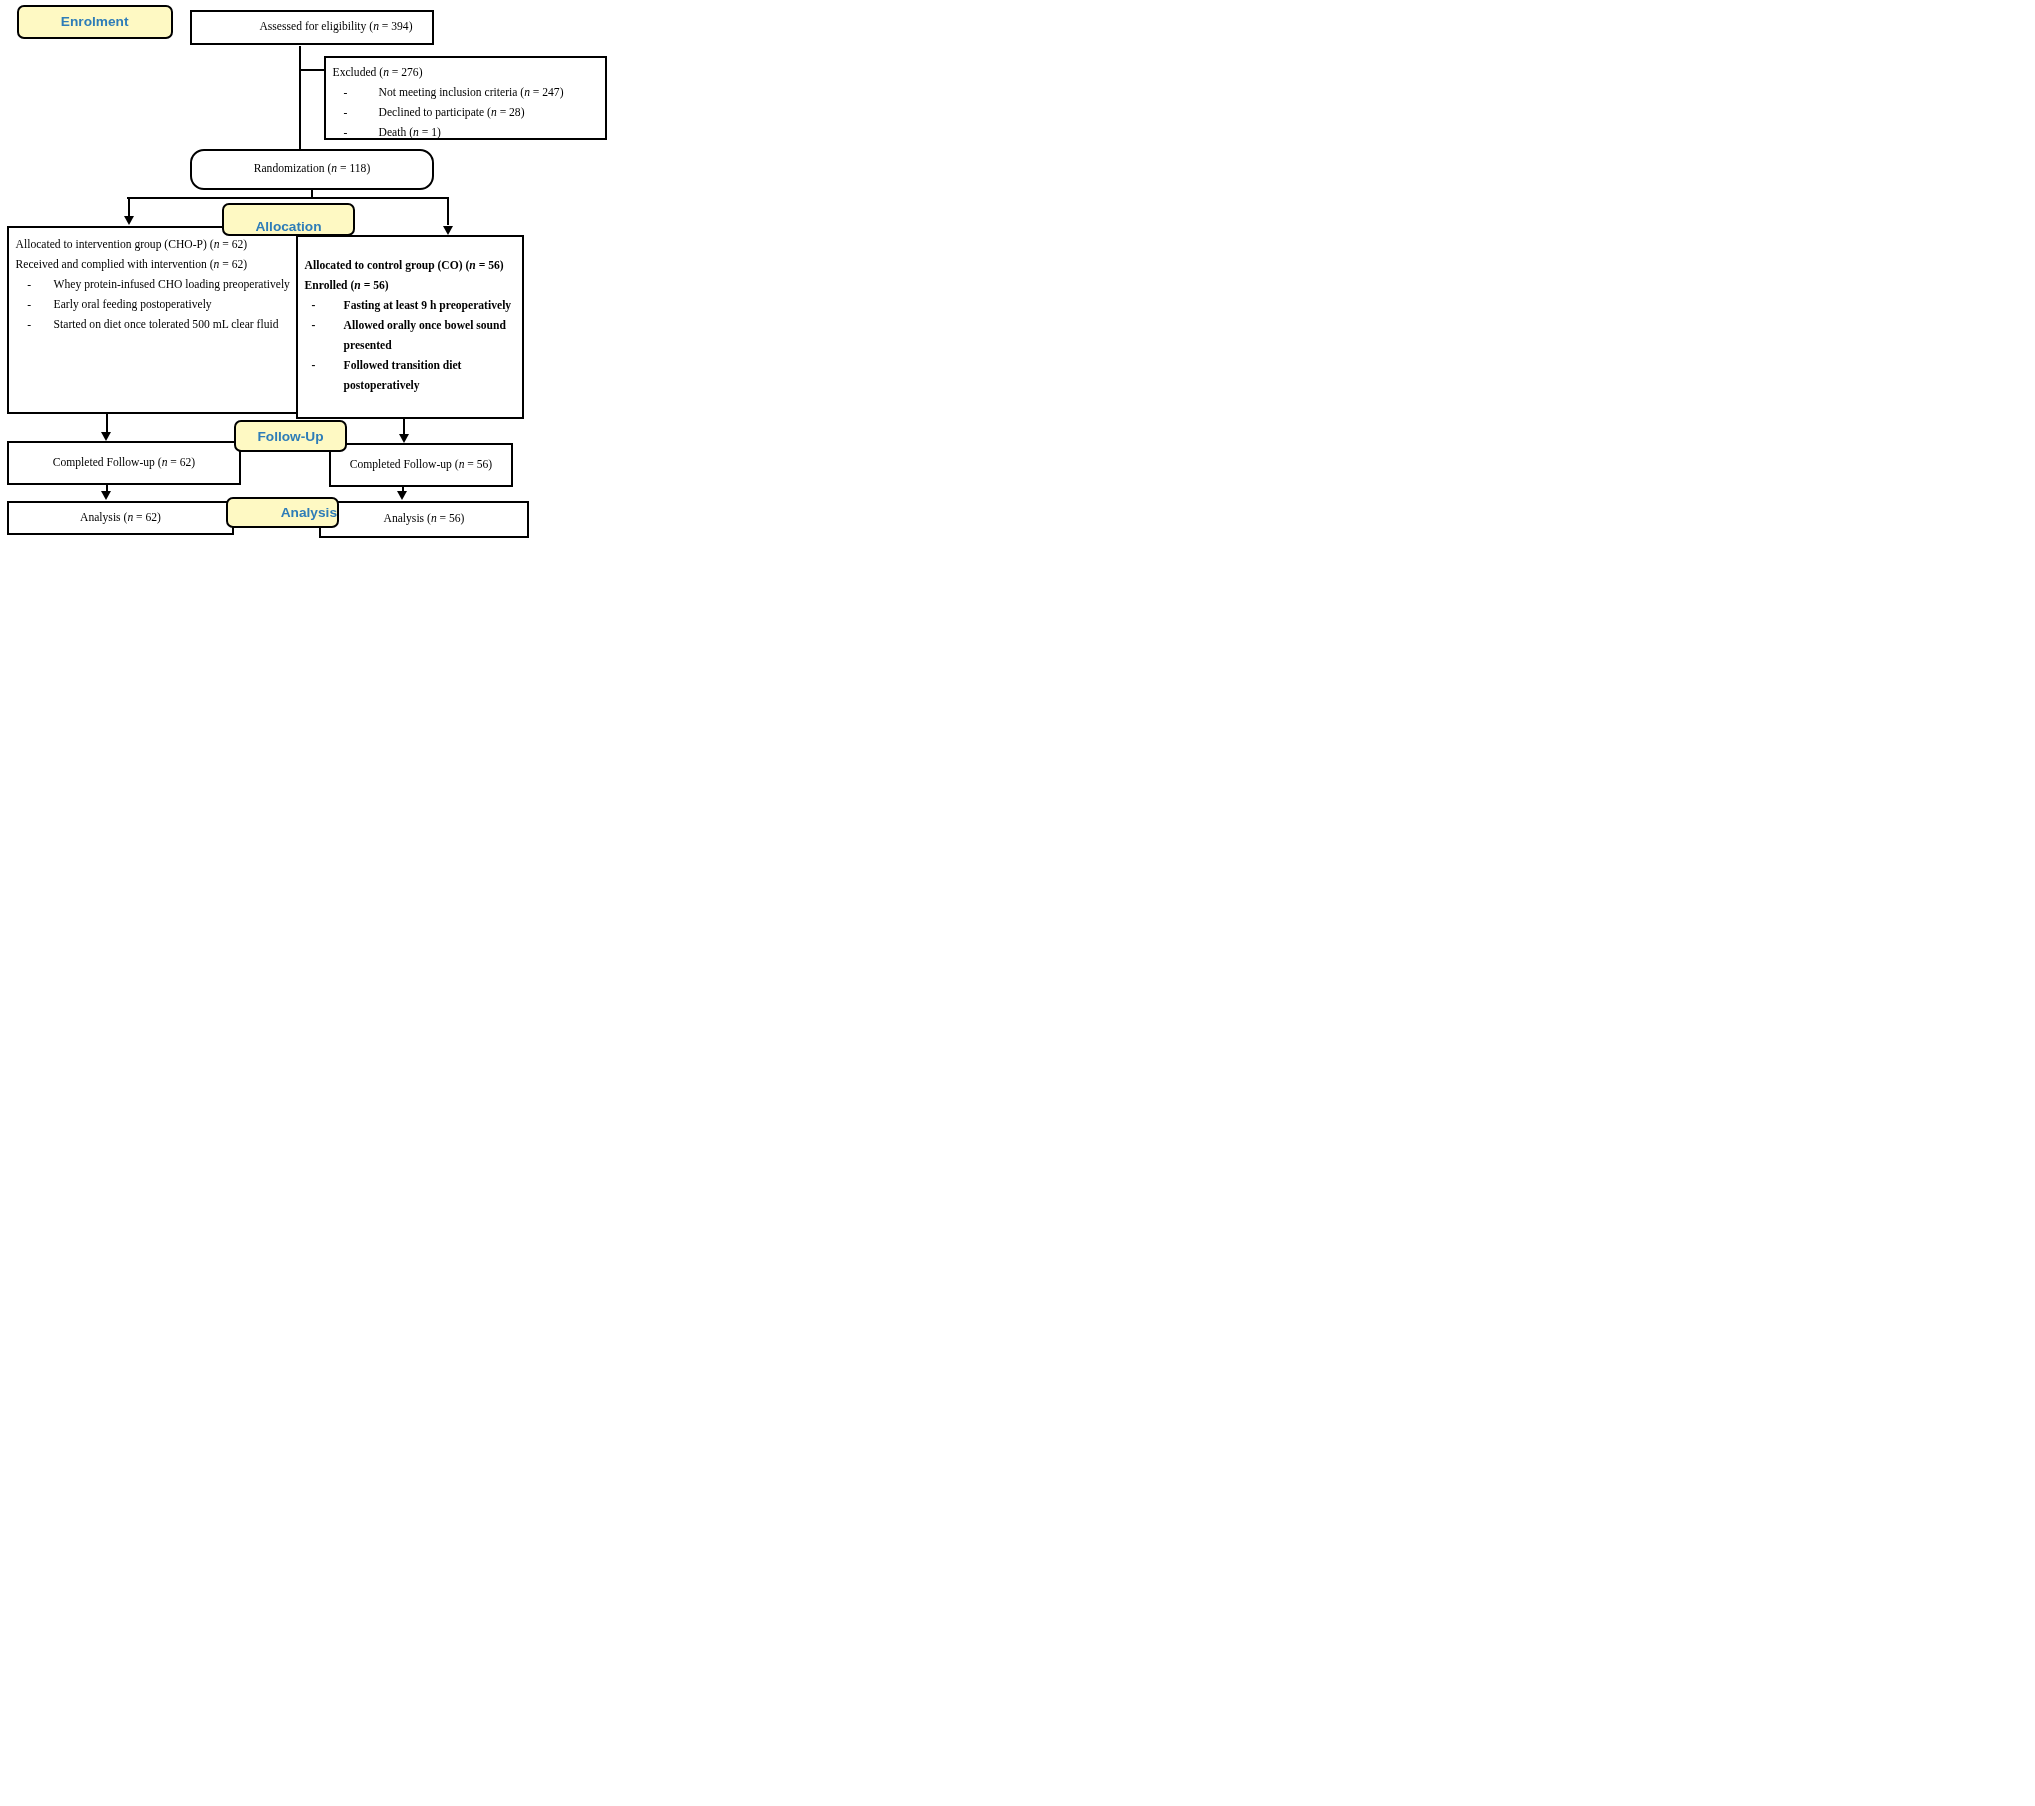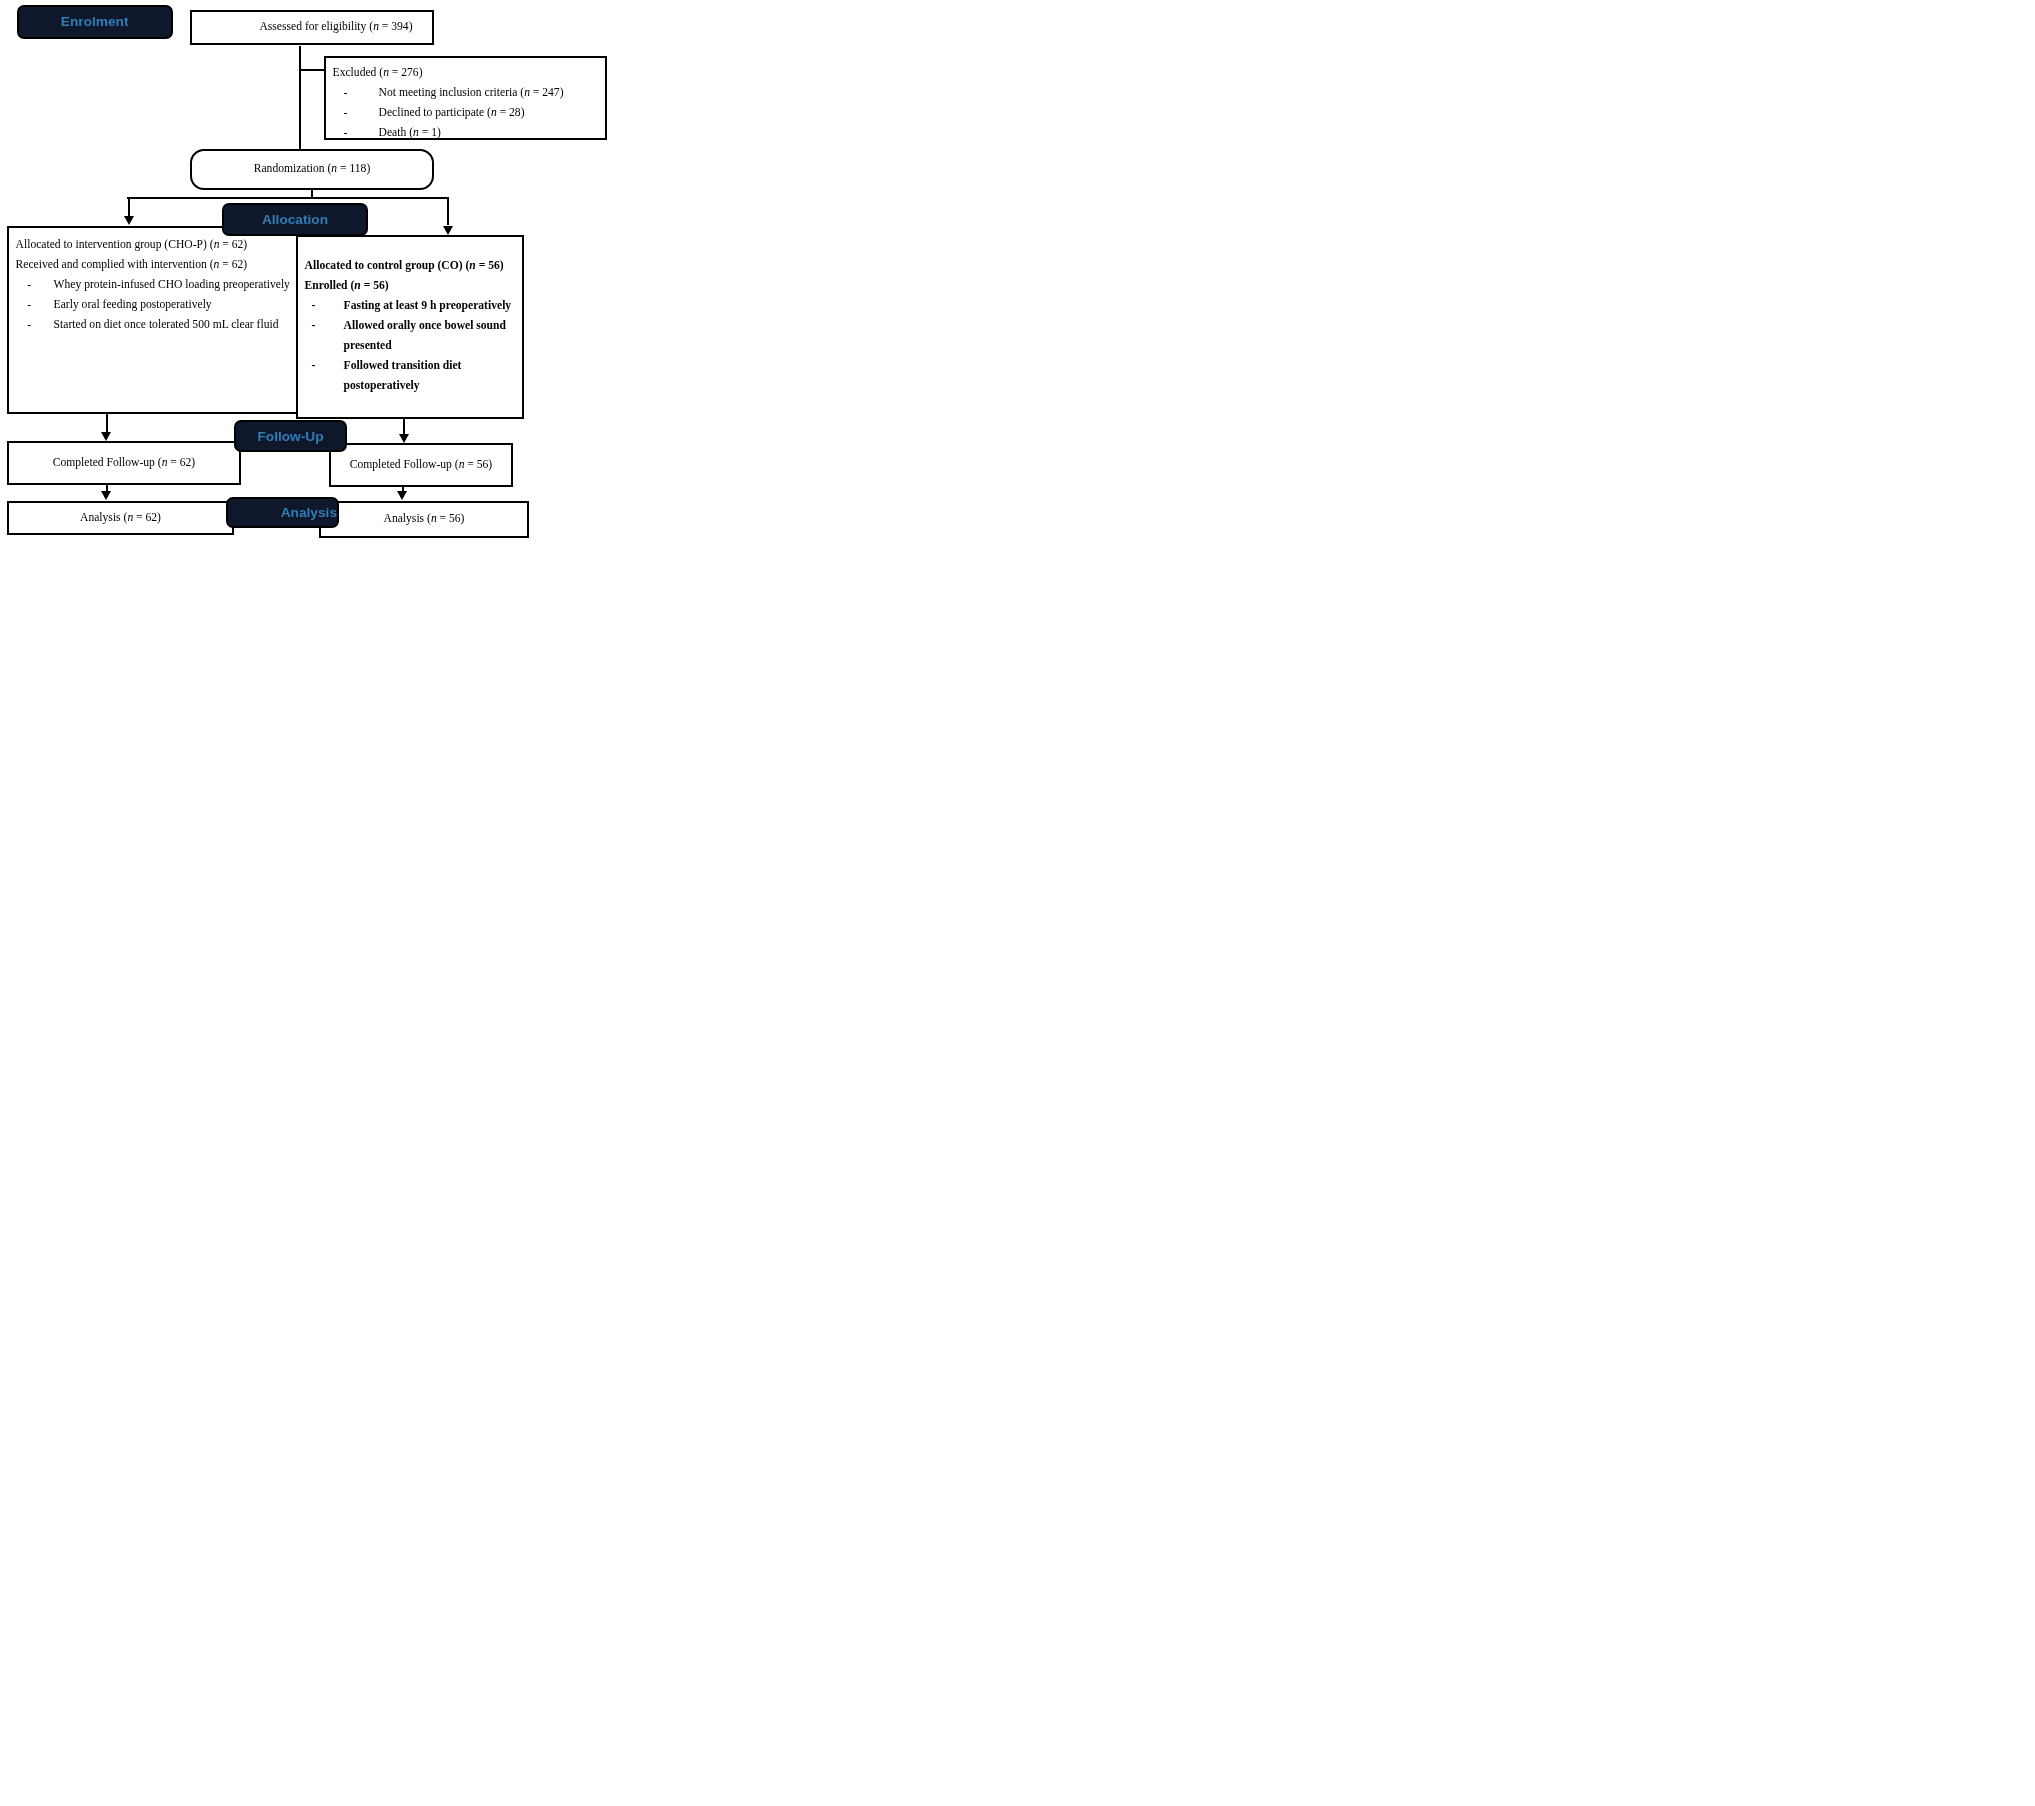--- a/index.html
+++ b/index.html
@@ -15,7 +15,7 @@
   .box.center { display:flex; align-items:center; justify-content:center; text-align:center; line-height:1.25; }
   .stage {
     position:absolute; box-sizing:border-box; z-index:3;
-    background:#0f172a; border:2px solid #000; border-radius:7px;
+    background:#fef9c3; border:2px solid #000; border-radius:7px;
     display:flex; align-items:center; justify-content:center;
     font-family:"Liberation Sans", sans-serif; font-weight:bold;
     font-size:13.7px; color:#2E7DB8;

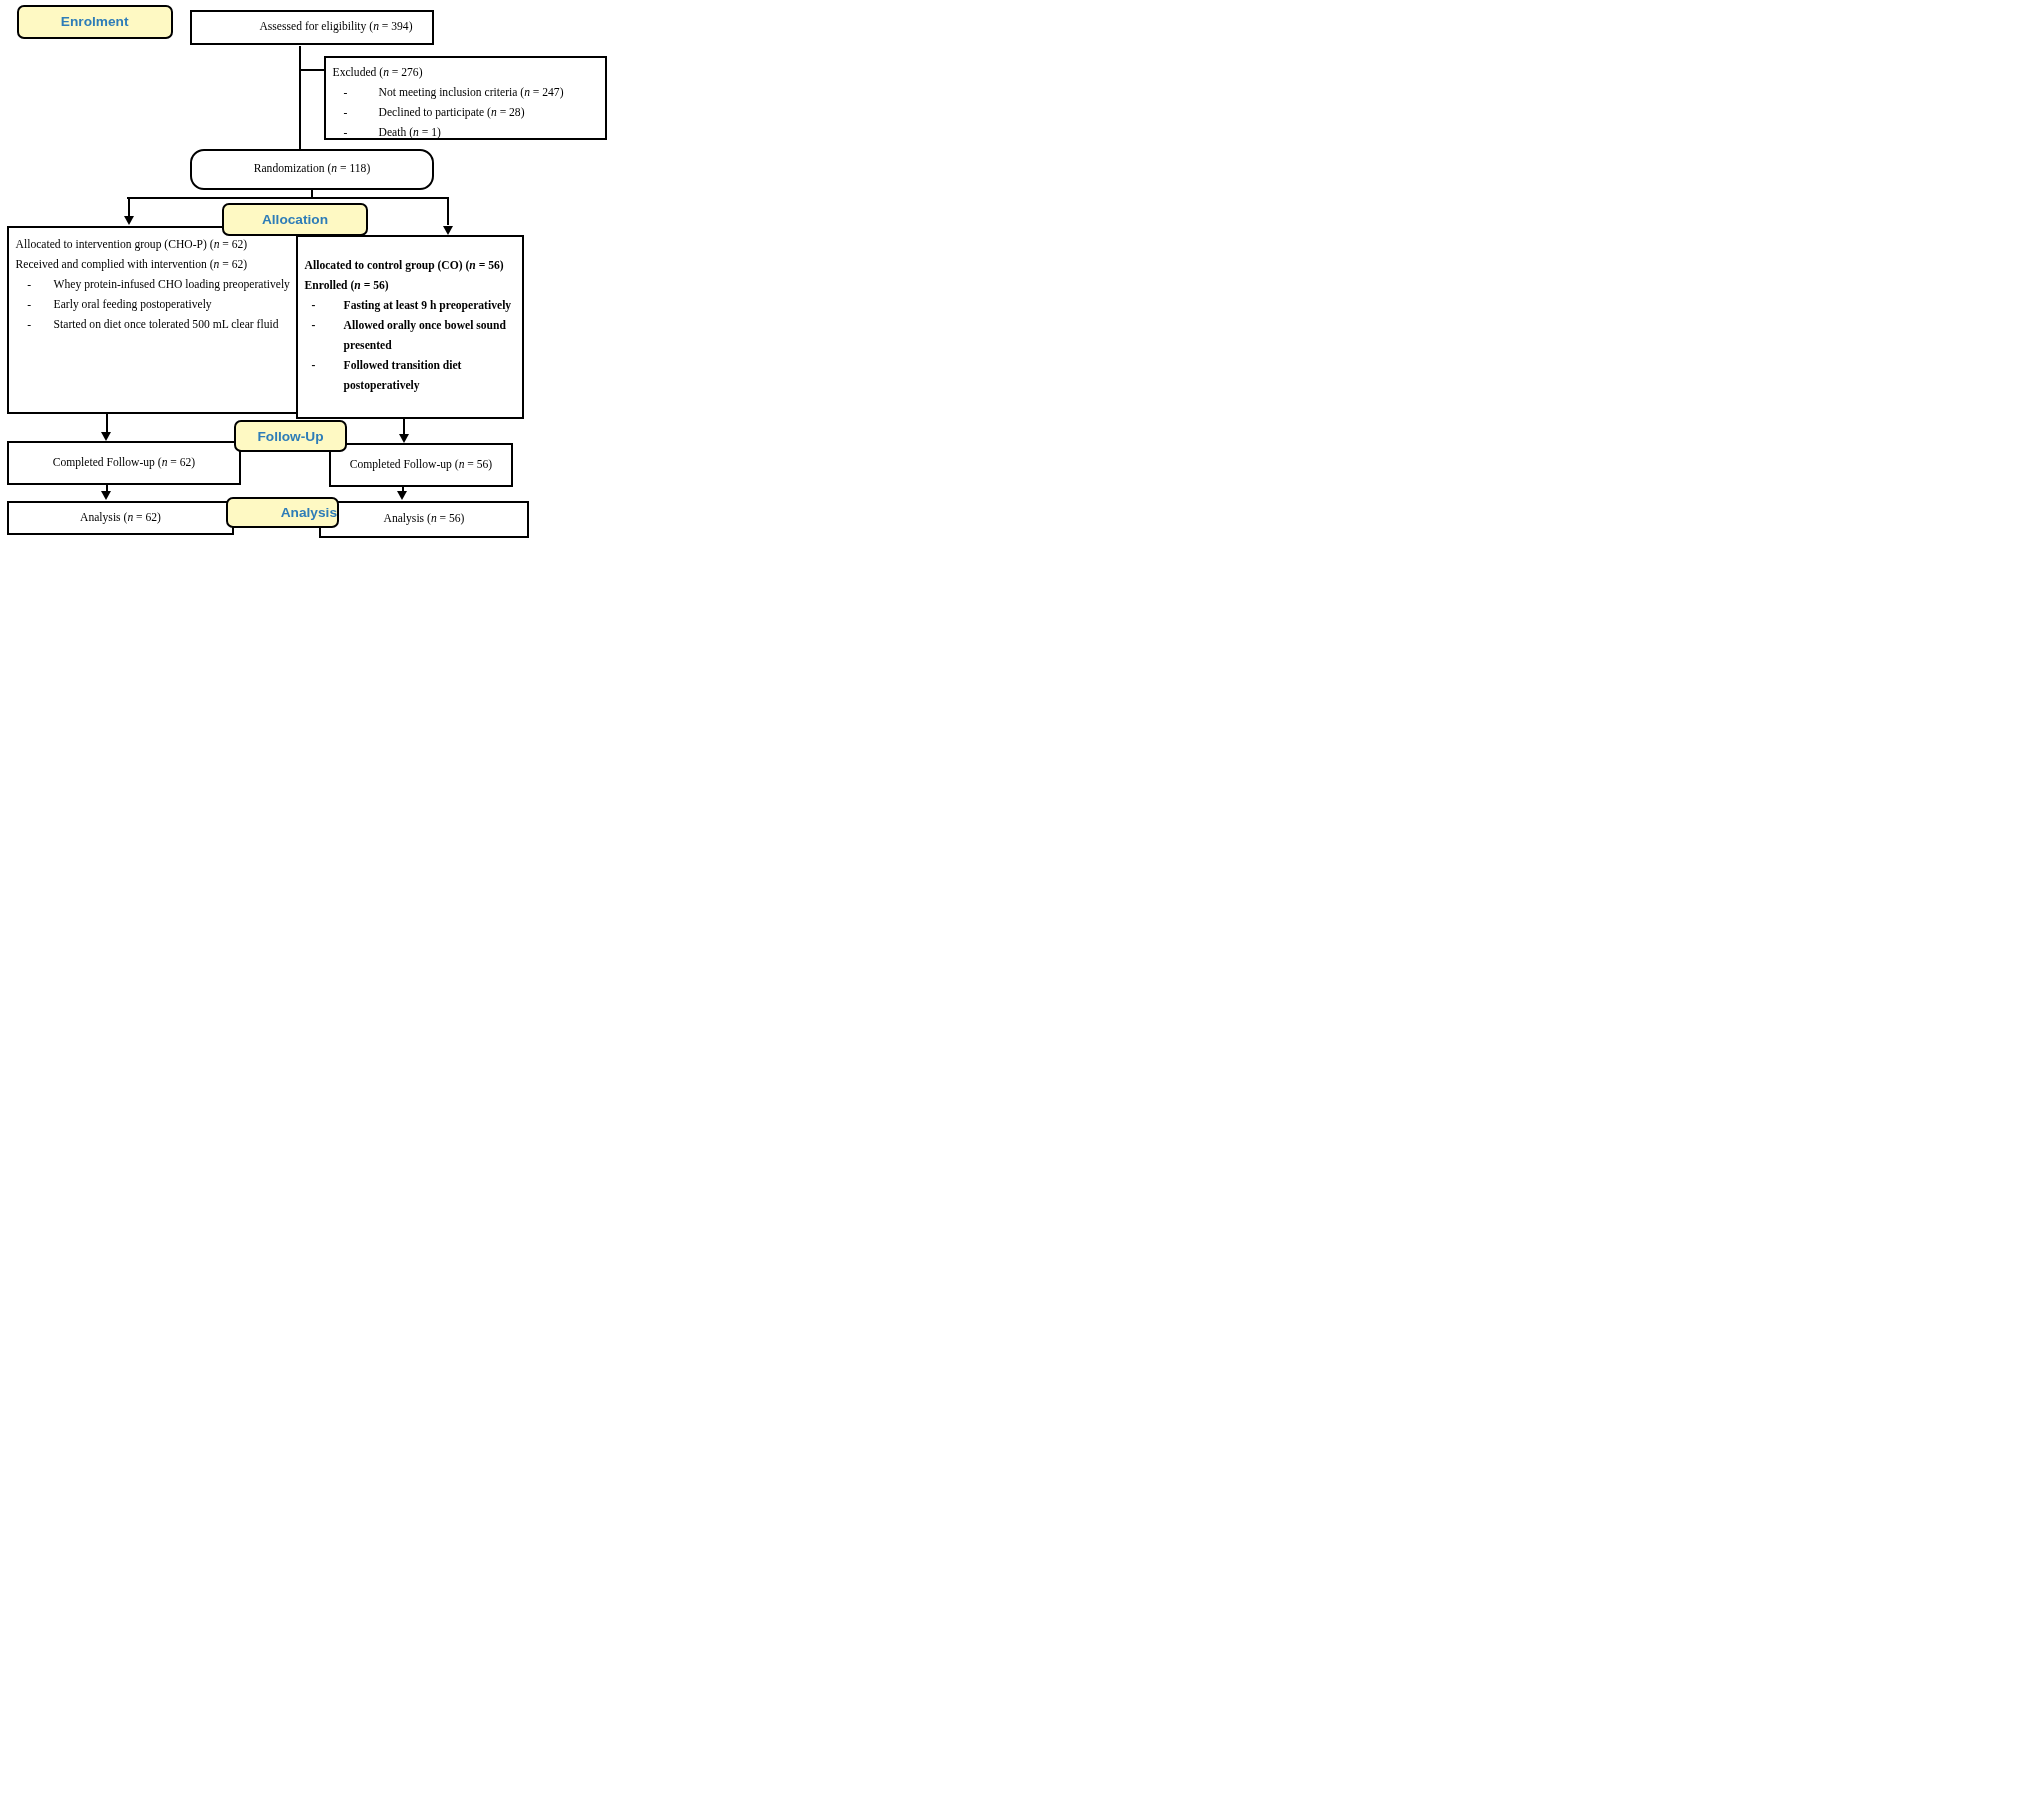--- a/index.html
+++ b/index.html
@@ -71,7 +71,7 @@
     <span>Enrolment</span>
   </div>
 
-  <div class="stage" style="left:222px; top:203px; width:146px; height:33px;">
+  <div class="stage" style="left:222px; top:203px; width:133px; height:33px;align-items:flex-end;">
     <span>Allocation</span>
   </div>
 

